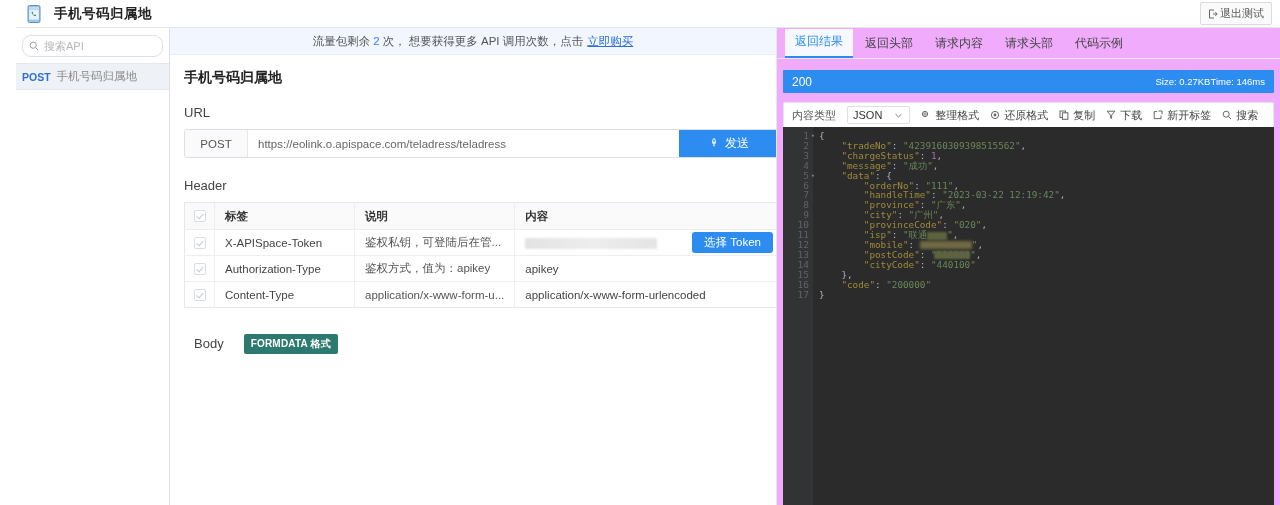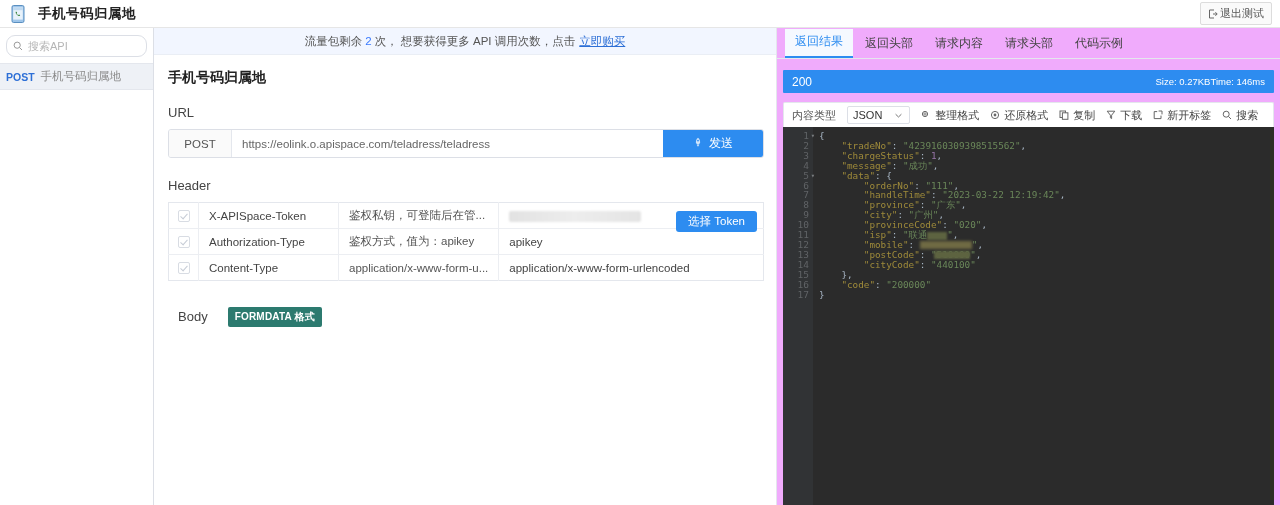--- a/index.html
+++ b/index.html
@@ -10,7 +10,7 @@
     overflow: hidden;
     color: #333;
   }
-  .app { position: relative; width: 1280px; height: 505px; }
+  .app { position: relative; width: 1280px; height: 505px; padding-left: 16px; }
 
   
   .topbar {

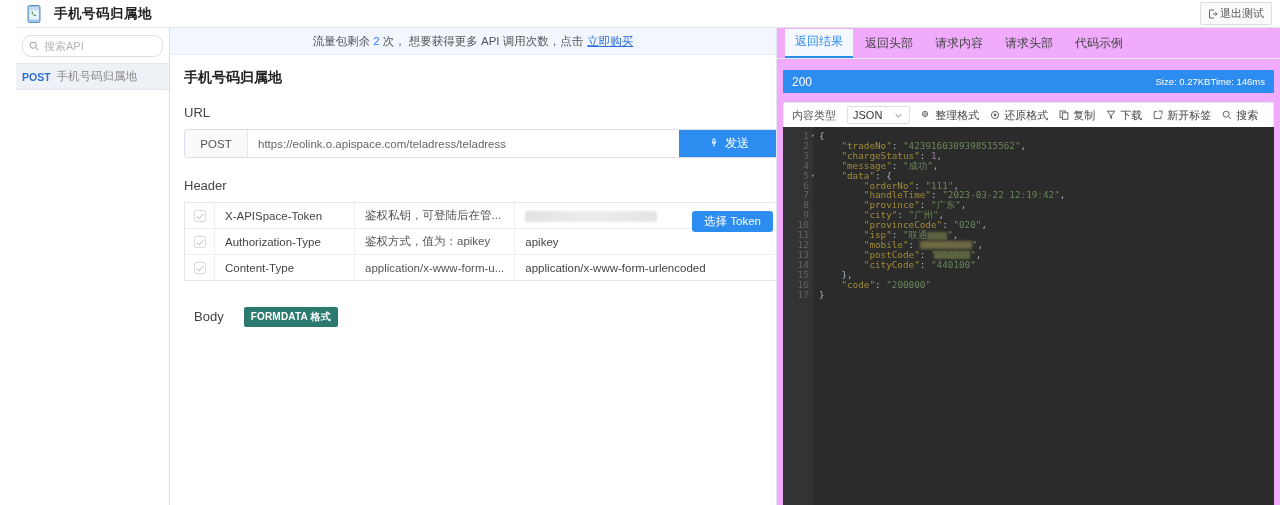--- a/index.html
+++ b/index.html
@@ -253,6 +253,12 @@
         <div class="sec-label">Header</div>
         <table class="tbl">
           <tbody>
+              <tr>
+            <th class="c-check"><span class="chk"></span></th>
+            <th class="c-tag">标签</th>
+            <th class="c-desc">说明</th>
+            <th class="c-val">内容</th>
+          </tr>
           <tr>
             <td class="c-check"><span class="chk"></span></td>
             <td class="c-tag">X-APISpace-Token</td>

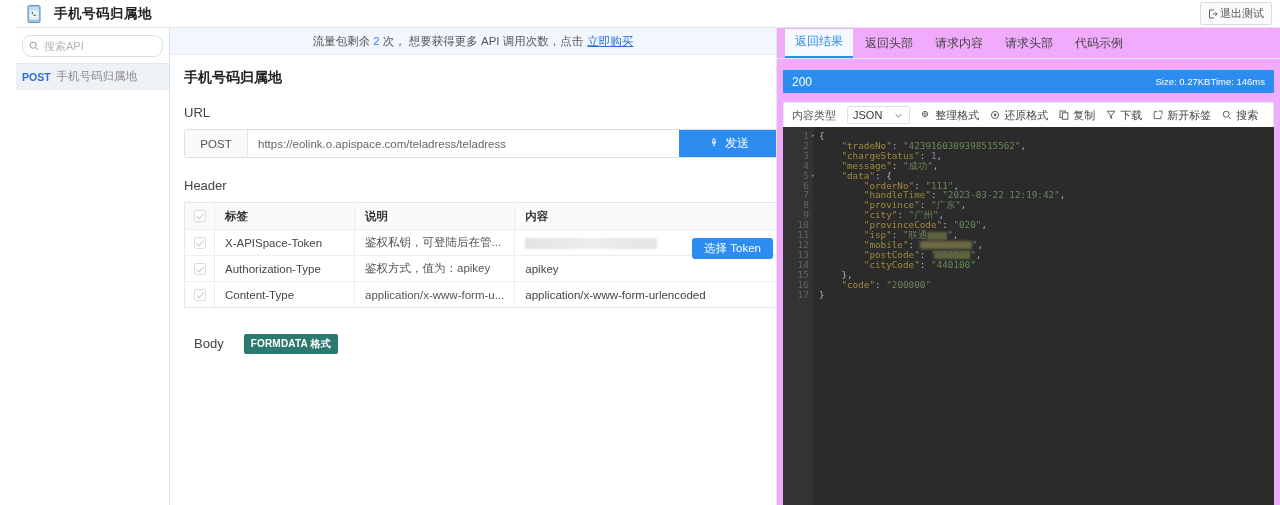--- a/index.html
+++ b/index.html
@@ -124,7 +124,7 @@
   .redact { display: inline-block; height: 11px; border-radius: 2px;
     background: linear-gradient(90deg,#e2e2e2,#ededed,#e4e4e4); filter: blur(1.2px); vertical-align: middle; }
   .token-btn {
-    position: absolute; right: 6px; top: 8px;
+    position: absolute; right: 6px; top: 2px;
     background: #2d8cf0; color: #fff; font-size: 11.5px;
     padding: 3px 12px; border-radius: 3px; cursor: pointer;
   }

